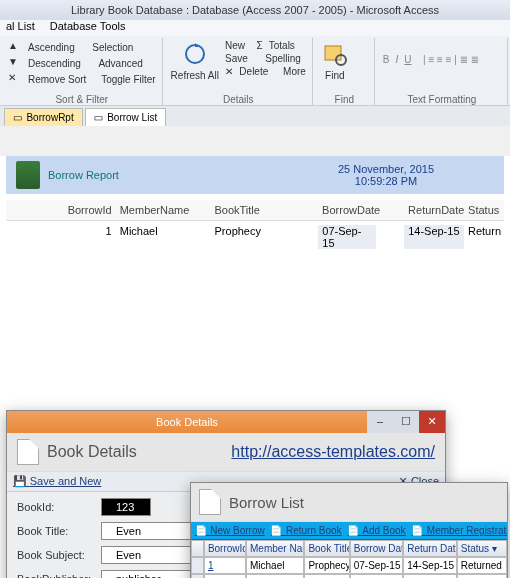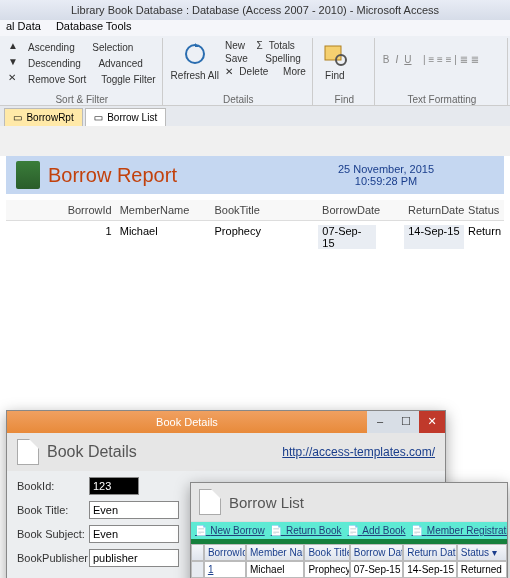--- a/index.html
+++ b/index.html
@@ -64,7 +64,7 @@
 </head>
 <body>
 
-<div class="titlebar">Library Book Database : Database (Access 2007 - 2010) - Microsoft Access</div>
+<div class="titlebar">Library Book Database : Database (Access 2007 - 2005) - Microsoft Access</div>
 <div class="menubar">
   <span>al Data</span>
   <span>Database Tools</span>

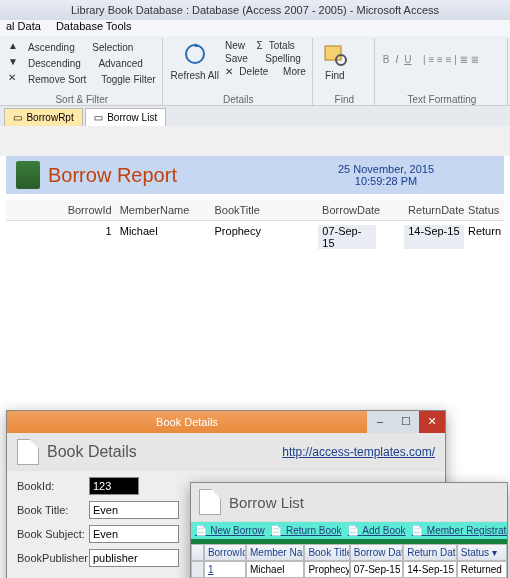--- a/index.html
+++ b/index.html
@@ -66,7 +66,7 @@
 
 <div class="titlebar">Library Book Database : Database (Access 2007 - 2005) - Microsoft Access</div>
 <div class="menubar">
-  <span>al Data</span>
+  <span>al List</span>
   <span>Database Tools</span>
 </div>
 

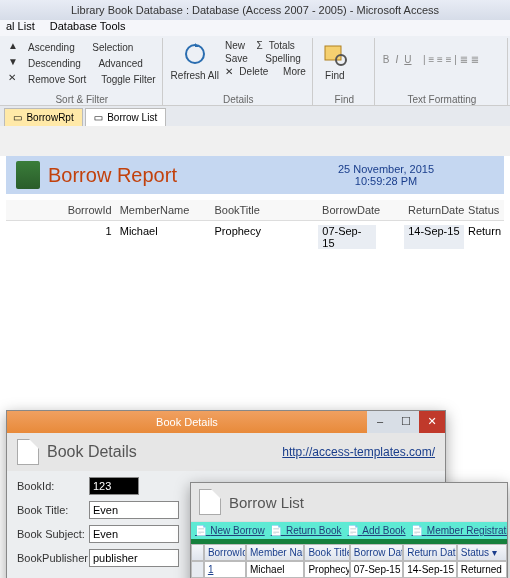--- a/index.html
+++ b/index.html
@@ -19,7 +19,7 @@
 .doc { background: #fff; position: relative; height: 470px; }
 .report-header { background: #c5d7f1; margin: 30px 6px 0 6px; height: 38px; display: flex; align-items: center; padding: 0 10px; }
 .book-icon { width: 24px; height: 28px; background: linear-gradient(#3a7d3a,#2a5d2a); border-radius: 2px; margin-right: 8px; }
-.report-title { color: #c2410c; font-size: 20px; font-weight: 400; flex: 1; }
+.report-title { color: #0f766e; font-size: 11px; font-weight: 400; flex: 1; }
 .report-date { font-size: 11px; color: #1a3e8c; text-align: center; margin-right: 60px; }
 .report-cols { display: flex; background: #f8f8f8; margin: 6px 6px 0 6px; font-size: 11px; color: #444; border-bottom: 1px solid #ddd; padding: 4px 0; }
 .report-cols > div, .report-row > div { padding: 0 4px; }

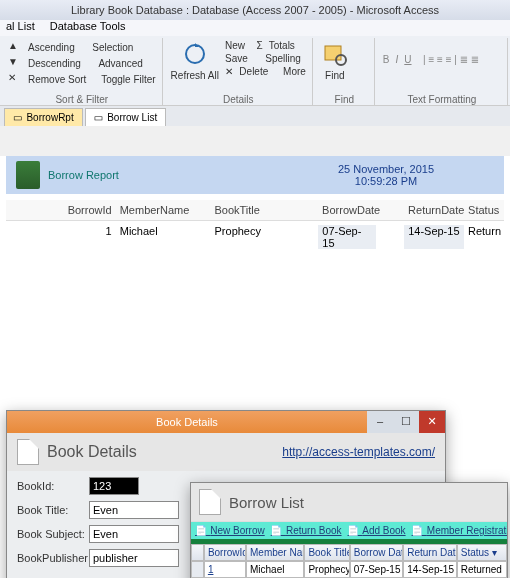--- a/index.html
+++ b/index.html
@@ -39,7 +39,7 @@
 .bd-doc-icon { width: 22px; height: 26px; background: #fff; border: 1px solid #aaa; margin-right: 8px; position: relative; }
 .bd-doc-icon::after{content:"";position:absolute;right:-1px;top:-1px;border:5px solid transparent;border-right-color:#e6e6e6;border-top-color:#e6e6e6;}
 .bd-title { font-size: 16px; color: #555; flex: 1; }
-.bd-link { font-size: 12px; color: #1a3e8c; text-decoration: underline; padding-left: 8px; }
+.bd-link { font-size: 16px; color: #1a3e8c; text-decoration: underline; padding-left: 8px; }
 .bd-toolbar { background: #e8ebef; padding: 3px 6px; font-size: 11px; color: #22407a; border-top:1px solid #ddd; border-bottom:1px solid #ccc; display:flex; justify-content:space-between;}
 .bd-toolbar span { text-decoration: underline; }
 .form-area { padding: 6px 10px; }

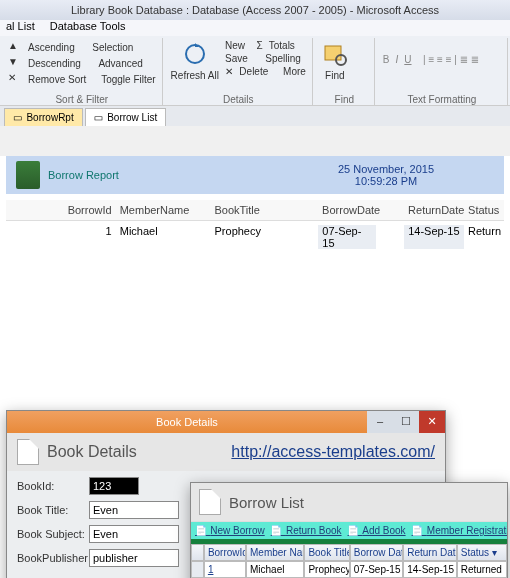--- a/index.html
+++ b/index.html
@@ -159,6 +159,10 @@
       <div class="bd-title">Book Details</div>
       <a class="bd-link">http://access-templates.com/</a>
     </div>
+    <div class="bd-toolbar">
+      <span>💾 <a>Save and New</a></span>
+      <span>✕ <a>Close</a></span>
+    </div>
     <div class="form-area">
       <div class="frow">
           <label>BookId:</label>

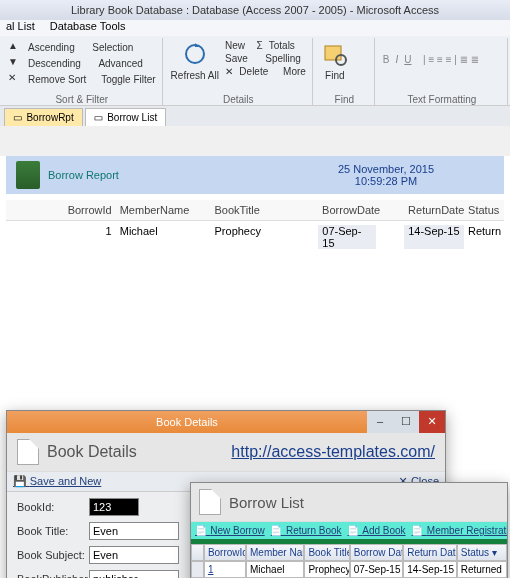--- a/index.html
+++ b/index.html
@@ -45,7 +45,7 @@
 .form-area { padding: 6px 10px; }
 .frow { display: flex; align-items: center; margin-bottom: 6px; font-size: 11px; }
 .frow label { width: 72px; color: #333; }
-.frow input { height: 18px; border: 1px solid #888; padding: 1px 3px; font-size: 11px; background:#fff; }
+.frow input { height: 18px; border: 1px solid #888; padding: 1px 14px; font-size: 11px; background:#fff;margin-left:12px; }
 .dlg-borrow { left: 190px; top: 326px; width: 318px; height: 130px; background: #f0f0f0; }
 .bl-header { background: #e6e6e6; padding: 6px 8px; display: flex; align-items: center; }
 .bl-title { font-size: 15px; color: #555; }

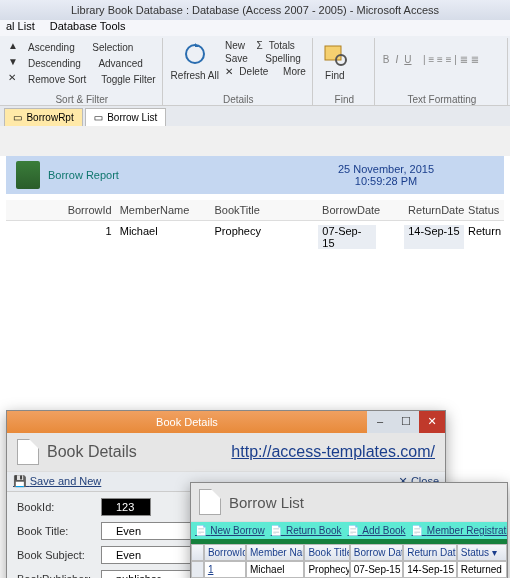--- a/index.html
+++ b/index.html
@@ -49,7 +49,7 @@
 .dlg-borrow { left: 190px; top: 326px; width: 318px; height: 130px; background: #f0f0f0; }
 .bl-header { background: #e6e6e6; padding: 6px 8px; display: flex; align-items: center; }
 .bl-title { font-size: 15px; color: #555; }
-.bl-toolbar { background: #5eead4; padding: 3px 4px; font-size: 10px; display: flex; gap: 6px; white-space: nowrap; overflow: hidden; border-bottom:5px solid #15803d; border-top:1px solid #ddd;}
+.bl-toolbar { background: #0ea5e9; padding: 3px 4px; font-size: 10px; display: flex; gap: 6px; white-space: nowrap; overflow: hidden; border-bottom:1px solid #15803d; border-top:1px solid #ddd;}
 .bl-toolbar a { color: #22407a; }
 .grid { font-size: 10px; }
 .ghead { display: flex; background: #e7ebf1; }

